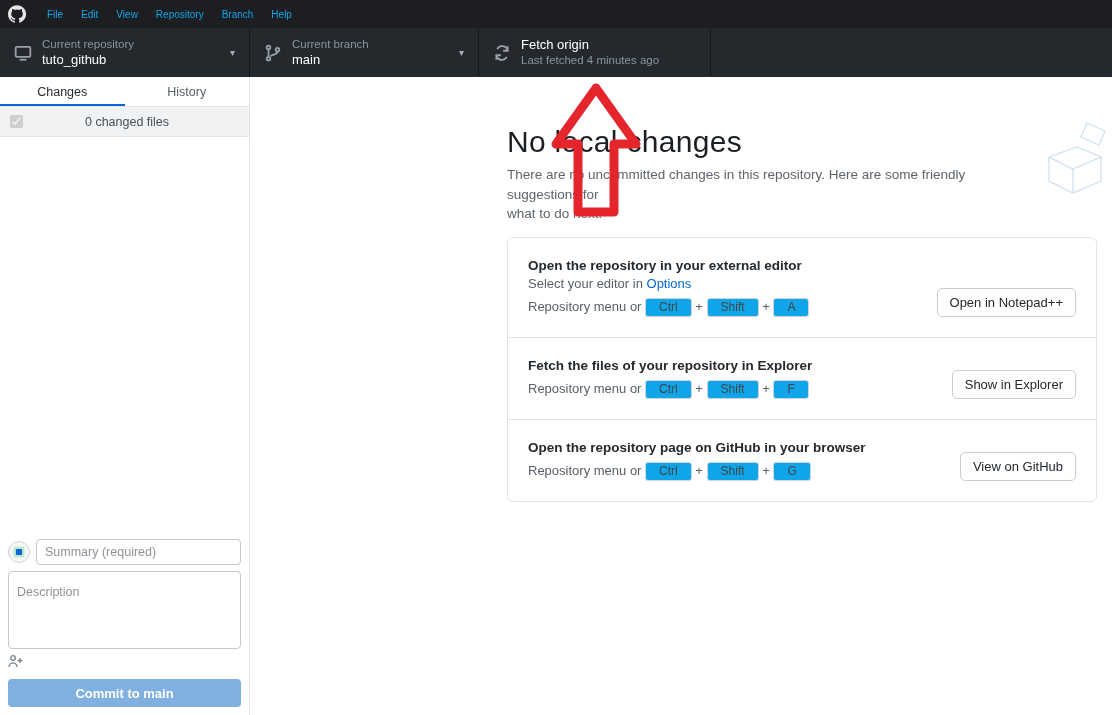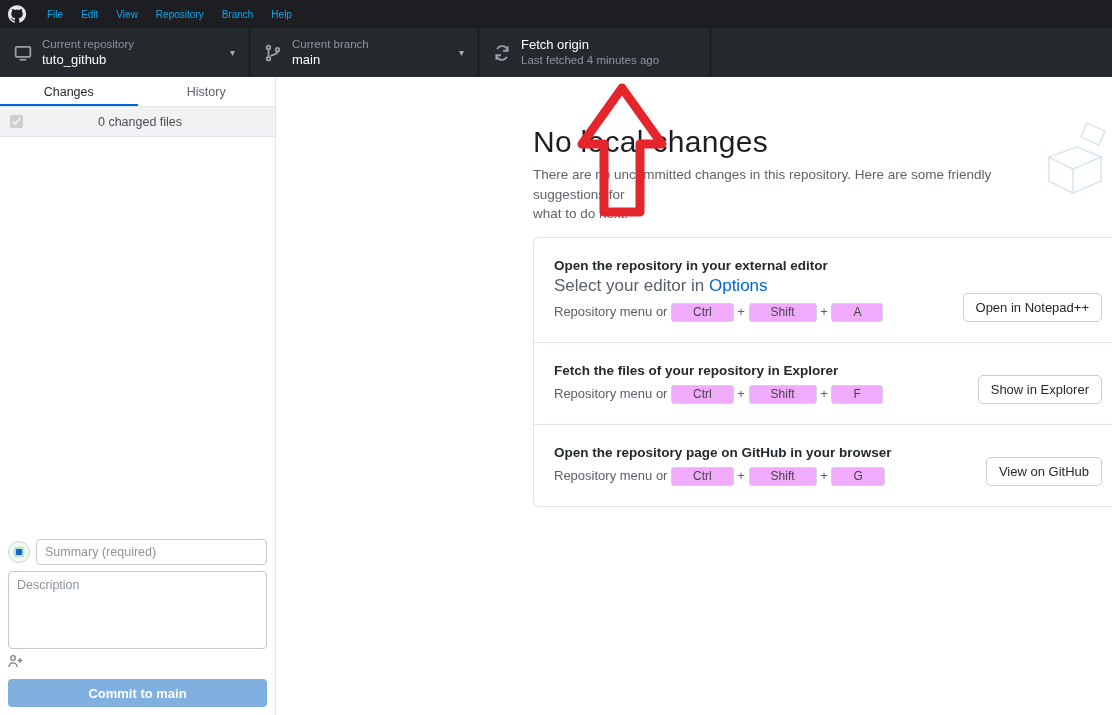--- a/index.html
+++ b/index.html
@@ -26,7 +26,7 @@
 
   
   .body-row { display:flex; height: calc(715px - 28px - 49px); }
-  .sidebar { width: 276px; border-right: 1px solid #e1e4e8; display:flex; flex-direction:column; background:#fff; }
+  .sidebar { width: 250px; border-right: 1px solid #e1e4e8; display:flex; flex-direction:column; background:#fff; }
   .tabs { display:flex; height:30px; border-bottom:1px solid #e1e4e8; font-size:12.5px; }
   .tab { flex:1; text-align:center; line-height:30px; cursor:default; }
   .tab.active { border-bottom:2px solid #0366d6; font-weight:500; color:#24292e; }

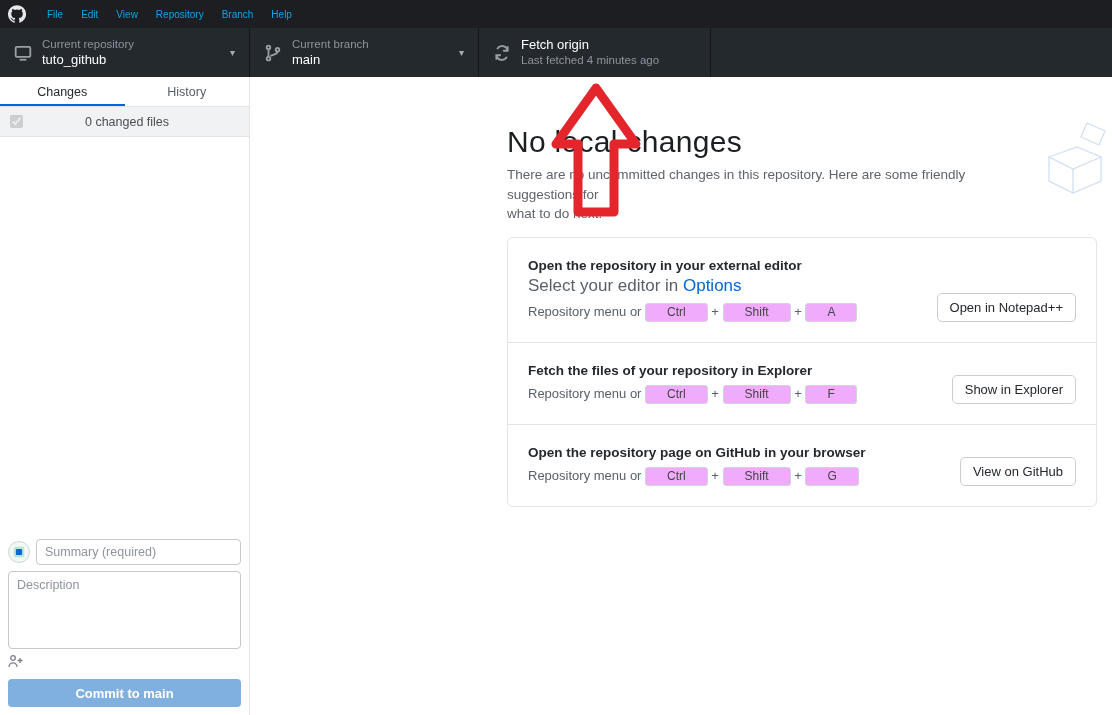--- a/index.html
+++ b/index.html
@@ -59,7 +59,7 @@
   .card:last-child { border-bottom:none; }
   .card-left { display:flex; flex-direction:column; gap:3px; }
   .card-title { font-weight:600; font-size:13.5px; color:#24292e; }
-  .card-sub   { font-size:17px; color:#586069; }
+  .card-sub   { font-size:13px; color:#586069; }
   .card-sub a { color:#0366d6; text-decoration:none; }
   .card-hint  { font-size:13px; color:#586069; margin-top:4px; }
   kbd { display:inline-block; border:1px solid #cfd4da; border-radius:3px; padding:0 21px; font-size:12px; background:#f0abfc; color:#444; font-family:inherit; line-height:17px;}

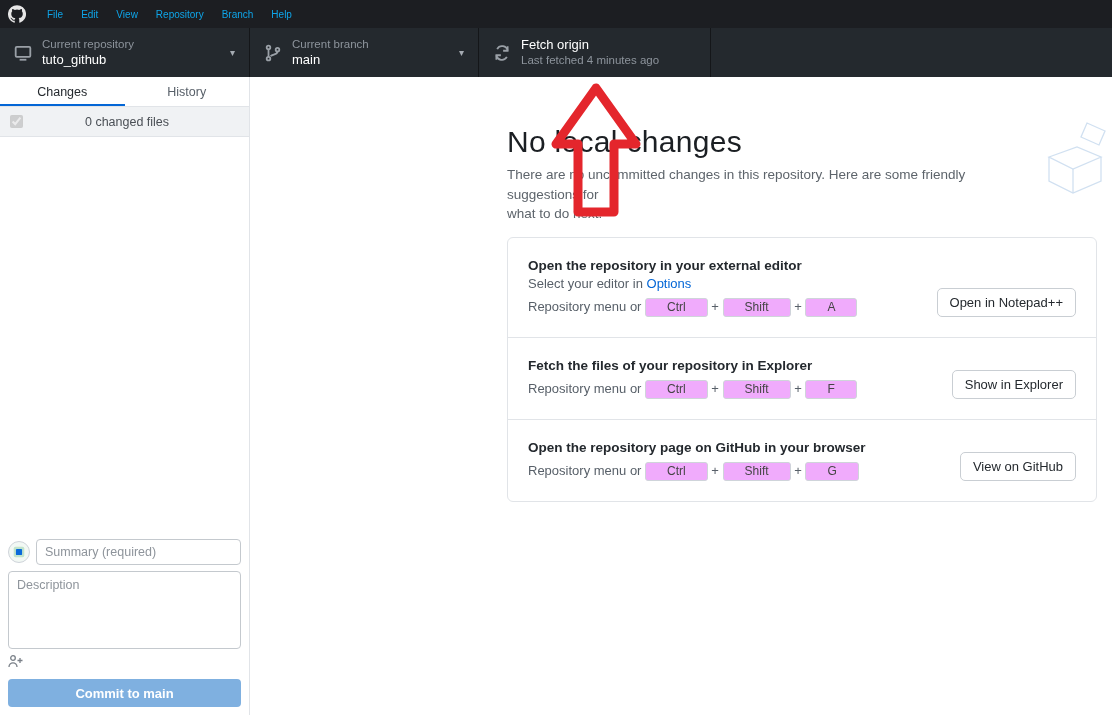--- a/index.html
+++ b/index.html
@@ -62,7 +62,7 @@
   .card-sub   { font-size:13px; color:#586069; }
   .card-sub a { color:#0366d6; text-decoration:none; }
   .card-hint  { font-size:13px; color:#586069; margin-top:4px; }
-  kbd { display:inline-block; border:1px solid #cfd4da; border-radius:3px; padding:0 21px; font-size:12px; background:#f0abfc; color:#444; font-family:inherit; line-height:17px;}
+  kbd { display:inline-block; border:1px solid #cfd4da; border-radius:3px; padding:0 13px; font-size:12px; background:#0ea5e9; color:#444; font-family:inherit; line-height:17px;}
   .card-btn { border:1px solid #c9ced3; background:#fff; border-radius:5px; padding:6px 12px; font-size:13px; color:#24292e; cursor:default; white-space:nowrap;margin-top:12px; }
 
   

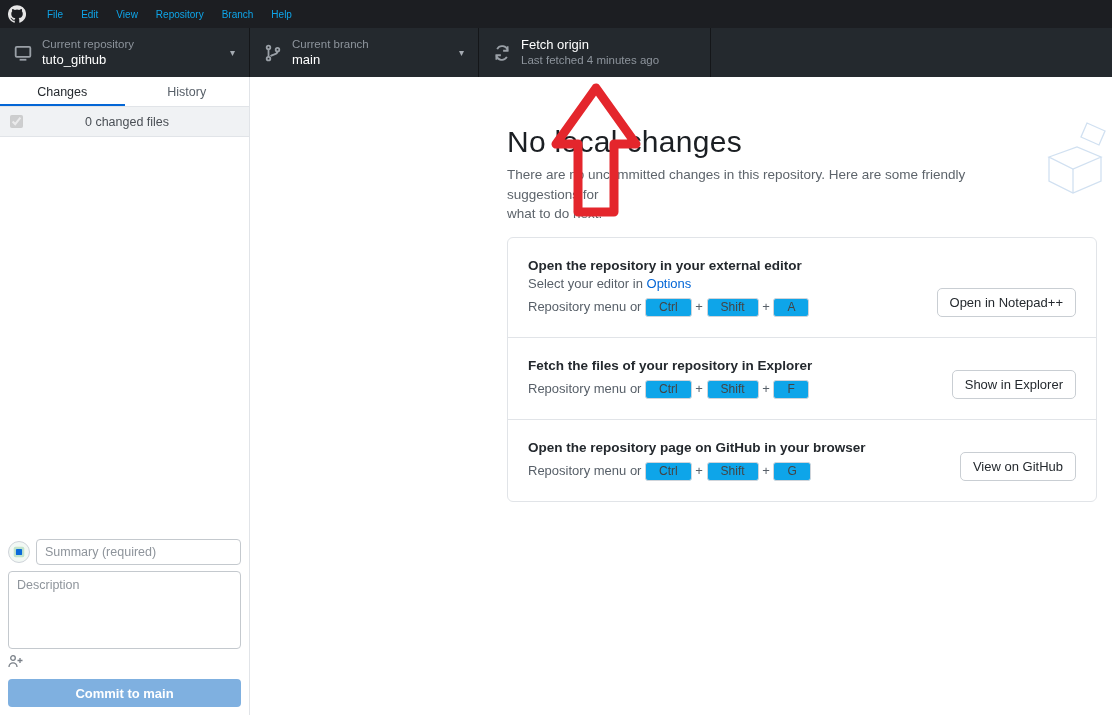--- a/index.html
+++ b/index.html
@@ -42,7 +42,7 @@
   .avatar-ico svg{ width:14px; height:14px; }
   .text-input { flex:1; height:26px; border:1px solid #c4c9ce; border-radius:4px; padding:0 8px; font-size:12.5px; background:#fff; color:#24292e; }
   .text-input::placeholder { color:#8e949b; }
-  .desc-area { width:100%; height:78px; border:1px solid #c4c9ce; border-radius:4px; padding:6px 8px; font-size:12.5px; resize:none; background:#fff; color:#24292e; font-family:inherit; }
+  .desc-area { width:100%; height:78px; border:1px solid #c4c9ce; border-radius:4px; padding:13px 8px; font-size:12.5px; resize:none; background:#fff; color:#24292e; font-family:inherit; }
   .desc-area::placeholder { color:#8e949b; }
   .coauthor { color:#7a8088; font-size:14px; margin-top:-2px; }
   .commit-btn { height:28px; background:#7fb0e0; color:#fff; border:none; border-radius:4px; font-size:13px; font-weight:600; width:100%; cursor:default; margin-top:4px;}

